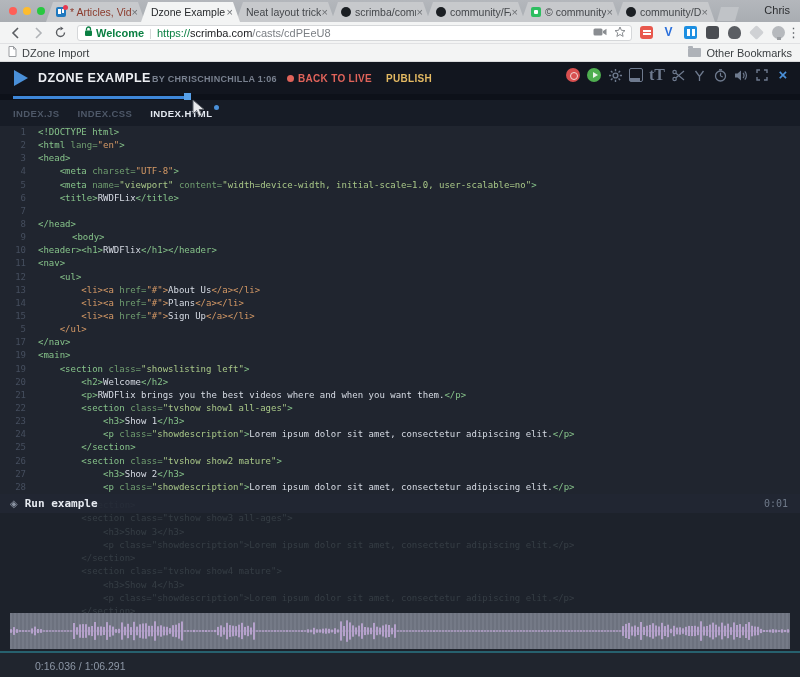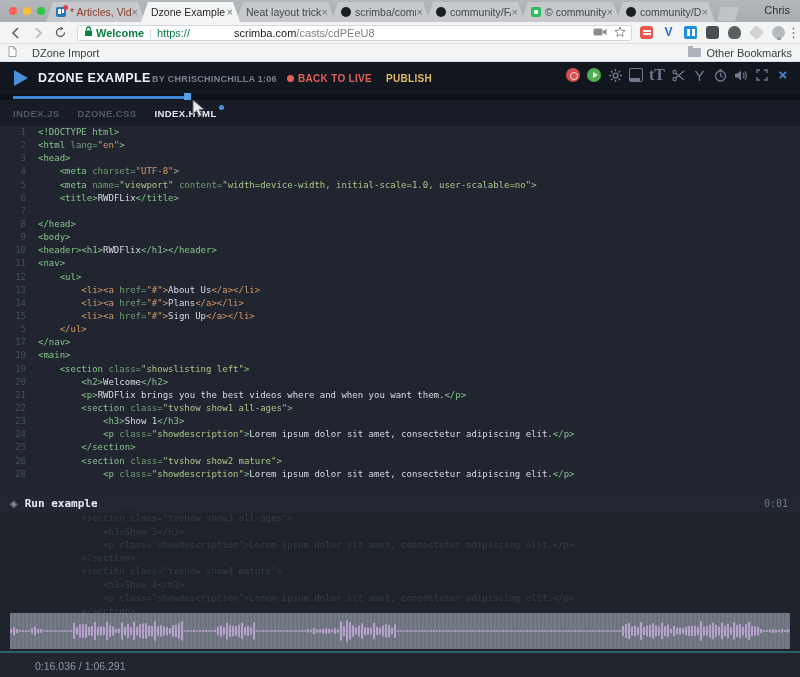--- a/index.html
+++ b/index.html
@@ -42,7 +42,7 @@
     font-size:11px; }
   .sec-label { color:#0b8043; font-weight:bold; margin:0 5px 0 3px; }
   .omni-sep { color:#d0d2d4; margin-right:5px; }
-  .u-scheme { color:#0b8043; } .u-domain { color:#202124;padding-left:44px; } .u-path { color:#7b7f84; }
+  .u-scheme { color:#0b8043; } .u-domain { color:#202124; } .u-path { color:#7b7f84; }
   .omni-right { position:absolute; right:5px; top:0; height:100%; display:flex; align-items:center; gap:7px; }
   .extrow { display:flex; align-items:center; gap:9px; margin-left:8px; }
   .ext { width:13px; height:13px; position:relative; }

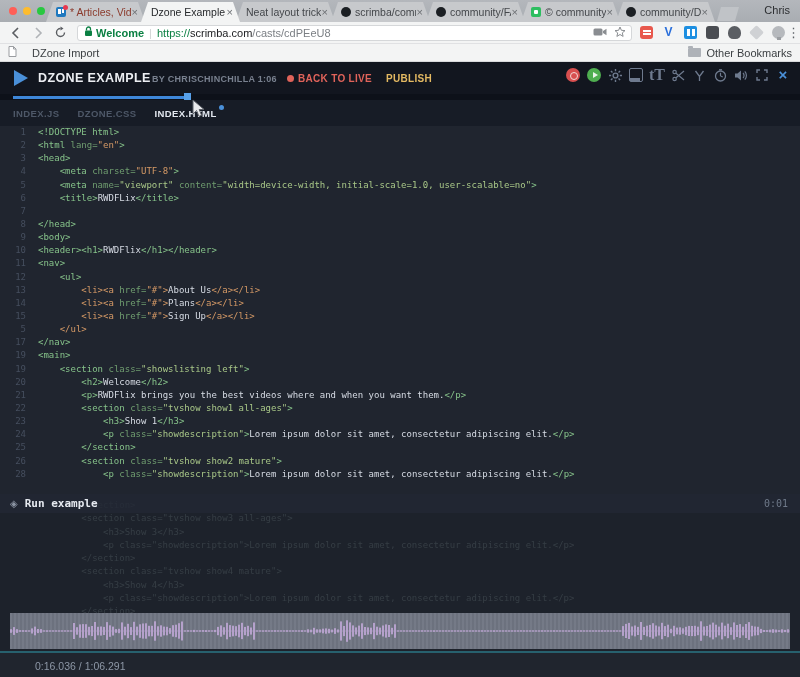--- a/index.html
+++ b/index.html
@@ -59,7 +59,7 @@
   .menu-dots { color:#5f6368; font-size:13px; line-height:13px; letter-spacing:0; margin-left:2px; }
   .bookmarks { position:absolute; left:0; top:44px; width:800px; height:18px; background:#f3f4f4;
     border-bottom:1px solid #d9dadc; display:flex; align-items:center; font-size:11px; color:#3c4043; }
-  .bm-left { display:flex; align-items:center; gap:15px; margin-left:8px; }
+  .bm-left { display:flex; align-items:center; gap:5px; margin-left:8px; }
   .bm-right { position:absolute; right:8px; display:flex; align-items:center; gap:5px; }
   .folder { width:13px; height:9px; background:#aeb2b8; border-radius:1px; position:relative; }
   .folder:before { content:""; position:absolute; left:0; top:-2px; width:5px; height:2px; background:#aeb2b8; border-radius:1px 1px 0 0; }

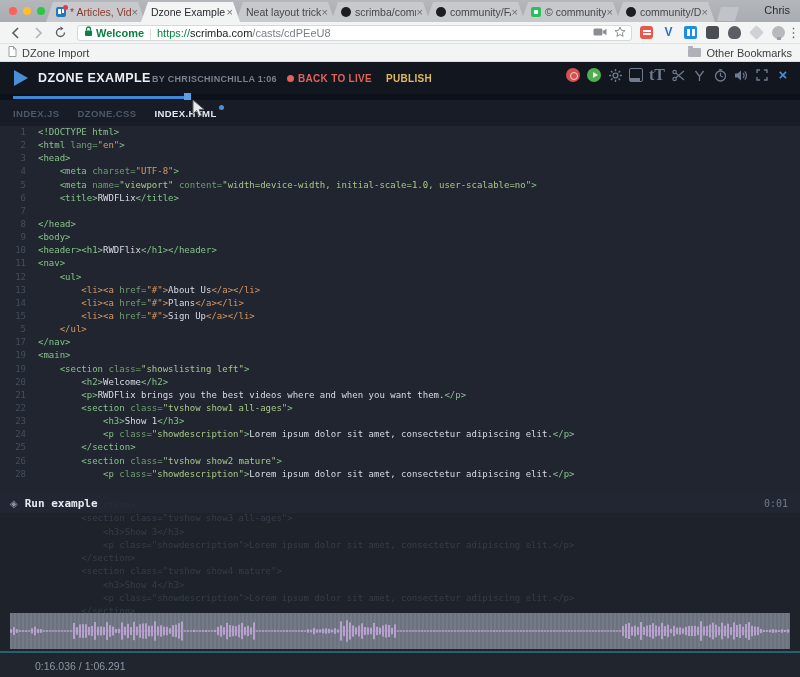--- a/index.html
+++ b/index.html
@@ -318,7 +318,7 @@
 
   <div class="filetabs">
       <div class="ftab">INDEX.JS</div>
-      <div class="ftab">DZONE.CSS</div>
+      <div class="ftab">INDEX.CSS</div>
       <div class="ftab active">INDEX.HTML<div class="dirty"></div></div>
     </div>
 

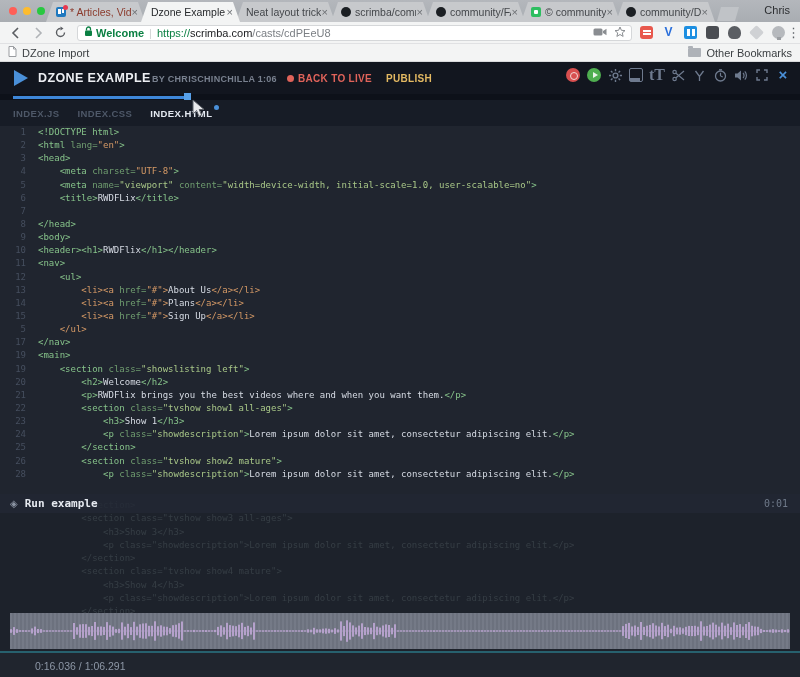--- a/index.html
+++ b/index.html
@@ -331,7 +331,7 @@
       <div class="code-line"><span class="ln">6</span><span class="lc"><span style="color: rgb(214, 219, 228);">    </span><span style="color: rgb(134, 195, 138);">&lt;title&gt;</span><span style="color: rgb(214, 219, 228);">RWDFLix</span><span style="color: rgb(134, 195, 138);">&lt;/title&gt;</span></span></div>
       <div class="code-line"><span class="ln">7</span><span class="lc"></span></div>
       <div class="code-line"><span class="ln">8</span><span class="lc"><span style="color: rgb(134, 195, 138);">&lt;/head&gt;</span></span></div>
-      <div class="code-line"><span class="ln">9</span><span class="lc"><span style="color: rgb(134, 195, 138);">&lt;body&gt;</span></span></div>
+      <div class="code-line"><span class="ln">9</span><span class="lc"><span style="color: rgb(134, 195, 138); margin-left: 34px;">&lt;body&gt;</span></span></div>
       <div class="code-line"><span class="ln">10</span><span class="lc"><span style="color: rgb(134, 195, 138);">&lt;header&gt;&lt;h1&gt;</span><span style="color: rgb(214, 219, 228);">RWDFlix</span><span style="color: rgb(134, 195, 138);">&lt;/h1&gt;&lt;/header&gt;</span></span></div>
       <div class="code-line"><span class="ln">11</span><span class="lc"><span style="color: rgb(134, 195, 138);">&lt;nav&gt;</span></span></div>
       <div class="code-line"><span class="ln">12</span><span class="lc"><span style="color: rgb(214, 219, 228);">    </span><span style="color: rgb(134, 195, 138); text-align: right;">&lt;ul&gt;</span></span></div>

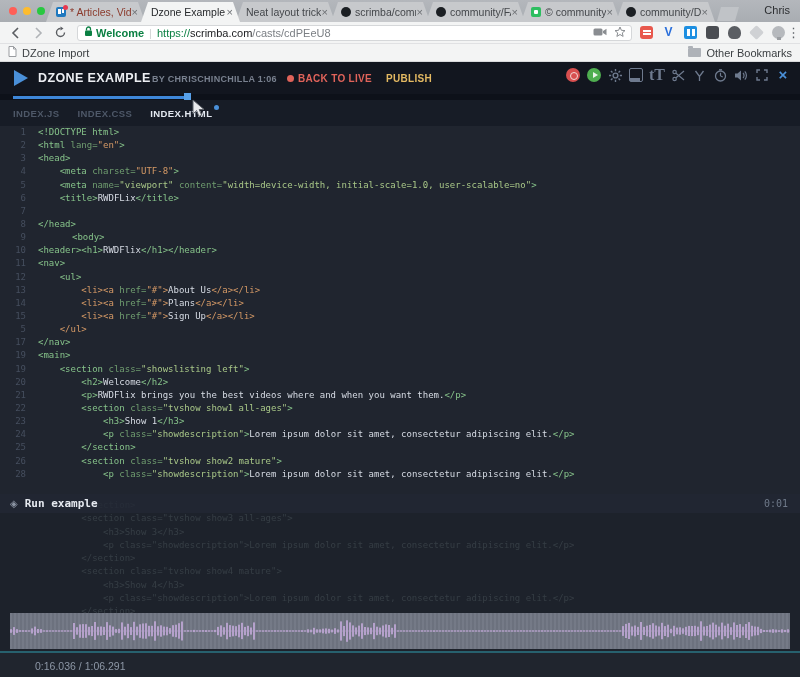--- a/index.html
+++ b/index.html
@@ -349,6 +349,7 @@
       <div class="code-line"><span class="ln">24</span><span class="lc"><span style="color: rgb(214, 219, 228);">            </span><span style="color: rgb(134, 195, 138);">&lt;p </span><span style="color: rgb(111, 157, 111);">class=</span><span style="color: rgb(169, 200, 136);">"showdescription"</span><span style="color: rgb(134, 195, 138);">&gt;</span><span style="color: rgb(214, 219, 228);">Lorem ipsum dolor sit amet, consectetur adipiscing elit.</span><span style="color: rgb(134, 195, 138);">&lt;/p&gt;</span></span></div>
       <div class="code-line"><span class="ln">25</span><span class="lc"><span style="color: rgb(214, 219, 228);">        </span><span style="color: rgb(134, 195, 138);">&lt;/section&gt;</span></span></div>
       <div class="code-line"><span class="ln">26</span><span class="lc"><span style="color: rgb(214, 219, 228);">        </span><span style="color: rgb(134, 195, 138);">&lt;section </span><span style="color: rgb(111, 157, 111);">class=</span><span style="color: rgb(169, 200, 136);">"tvshow show2 mature"</span><span style="color: rgb(134, 195, 138);">&gt;</span></span></div>
+      <div class="code-line"><span class="ln">27</span><span class="lc"><span style="color: rgb(214, 219, 228);">            </span><span style="color: rgb(134, 195, 138);">&lt;h3&gt;</span><span style="color: rgb(214, 219, 228);">Show 2</span><span style="color: rgb(134, 195, 138);">&lt;/h3&gt;</span></span></div>
       <div class="code-line"><span class="ln">28</span><span class="lc"><span style="color: rgb(214, 219, 228);">            </span><span style="color: rgb(134, 195, 138);">&lt;p </span><span style="color: rgb(111, 157, 111);">class=</span><span style="color: rgb(169, 200, 136);">"showdescription"</span><span style="color: rgb(134, 195, 138);">&gt;</span><span style="color: rgb(214, 219, 228);">Lorem ipsum dolor sit amet, consectetur adipiscing elit.</span><span style="color: rgb(134, 195, 138);">&lt;/p&gt;</span></span></div>
     </div>
 

